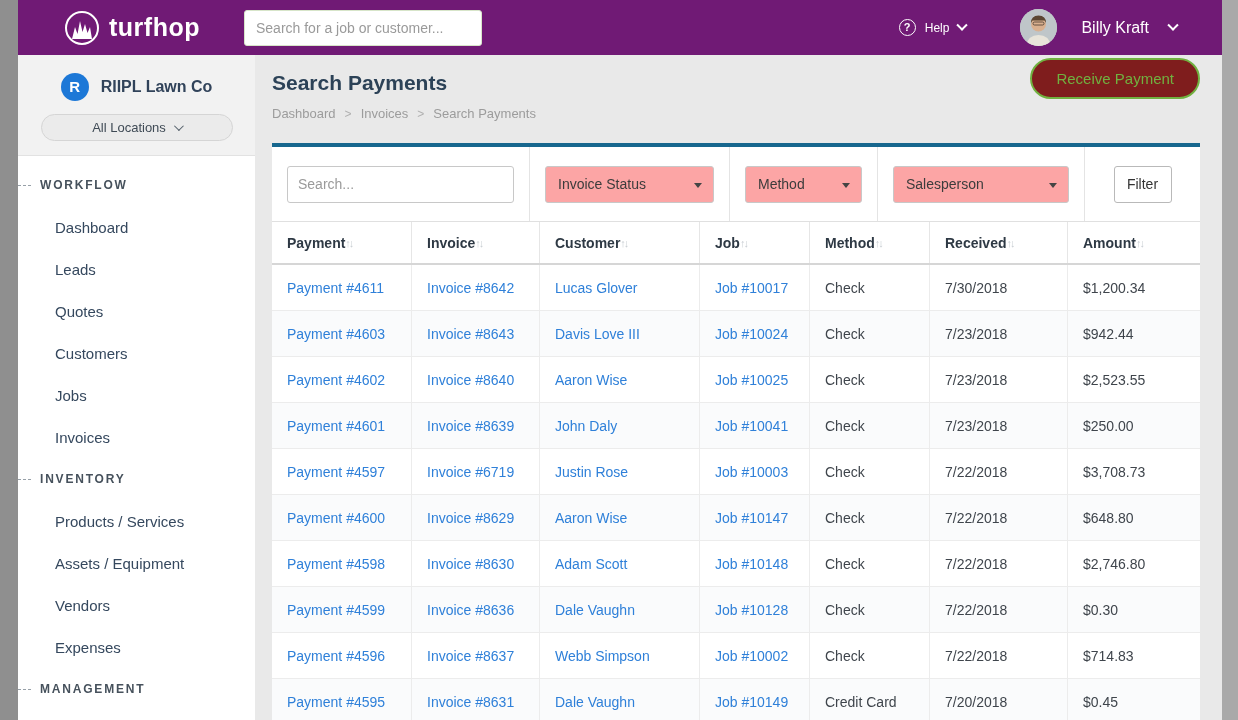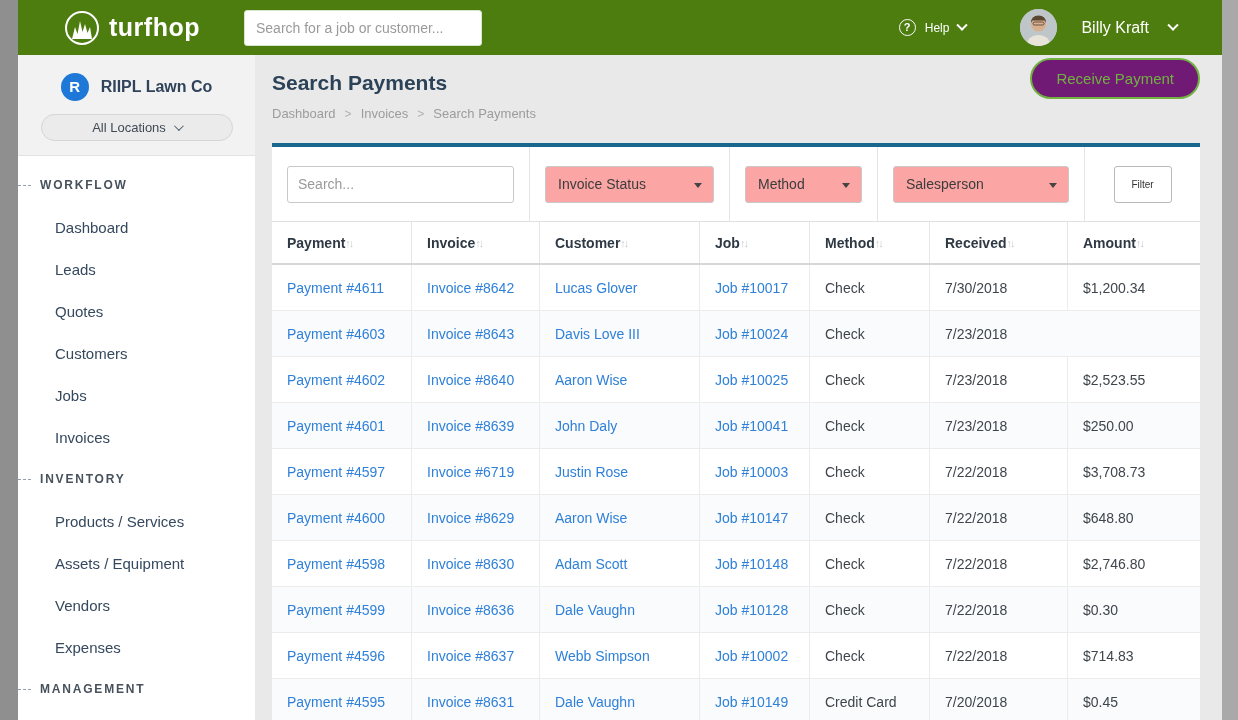--- a/index.html
+++ b/index.html
@@ -11,7 +11,7 @@
   .app { width:1204px; flex:none; display:flex; flex-direction:column; height:720px; }
 
   
-  .topbar { height:55px; background:#4d7c0f; display:flex; align-items:center;
+  .topbar { height:55px; background:#701a75; display:flex; align-items:center;
             padding:0 45px 0 47px; flex:none; }
   .brand { display:flex; align-items:center; gap:10px; }
   .brand-circle { width:34px; height:34px; border:2px solid #fff; border-radius:50%;

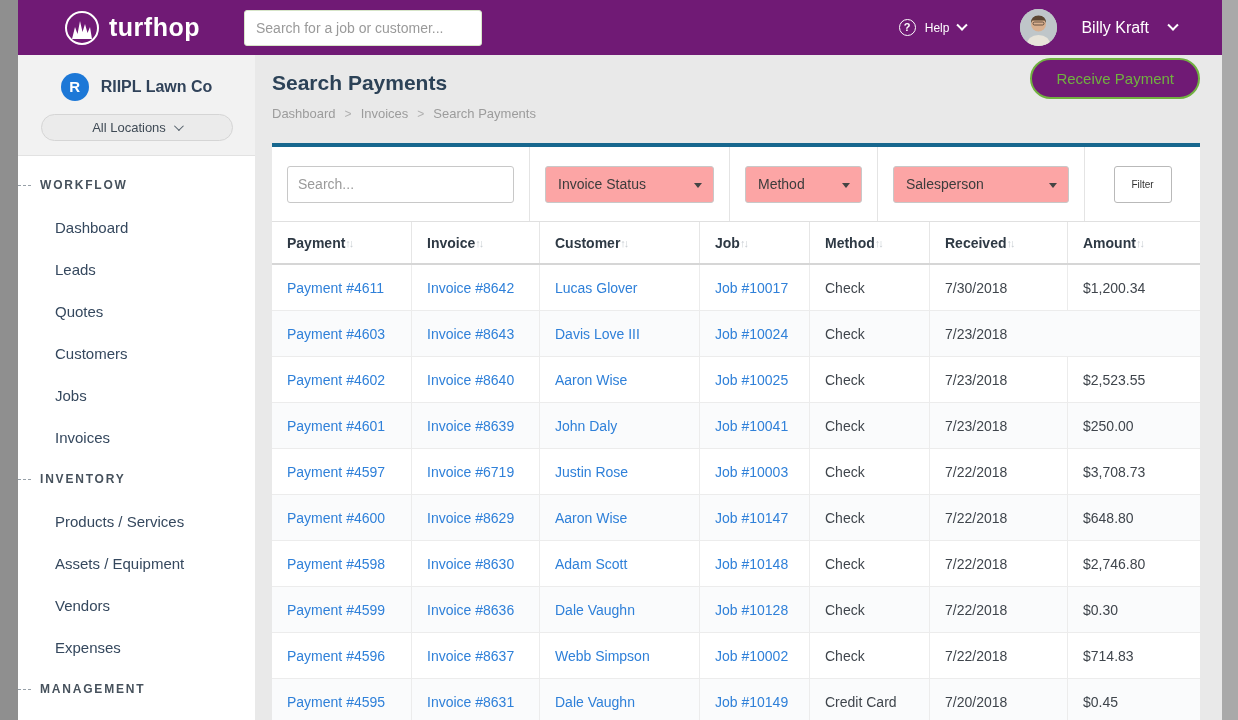--- a/index.html
+++ b/index.html
@@ -65,7 +65,7 @@
   .breadcrumb .crumb { color:#9c9c9c; cursor:pointer; }
   .breadcrumb .sep { color:#b0b0b0; font-size:12px; }
   .receive-btn { position:absolute; top:3px; right:0; height:41px; padding:0 24px;
-                 border:2px solid #71b140; border-radius:21px; background:#701a75;
+                 border:2px solid #71b140; border-radius:21px; background:#7f1d1d;
                  color:#71b140; font-size:15px; font-family:inherit; cursor:pointer; }
 
   .card { background:#fff; border-top:4px solid #17678e; }

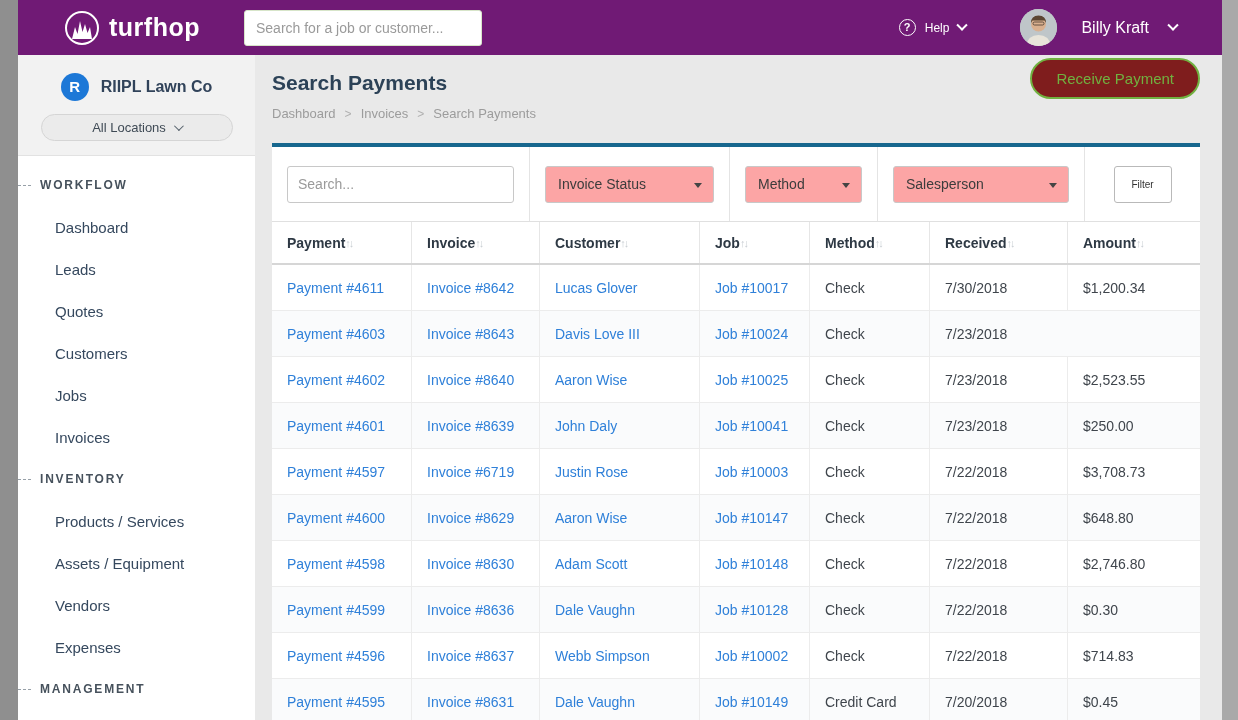--- a/index.html
+++ b/index.html
@@ -86,7 +86,7 @@
                        border-left:4px solid transparent; border-right:4px solid transparent;
                        border-top:5px solid #444; }
   .filter-btn { width:58px; height:37px; border:1px solid #b9b9b9; border-radius:3px;
-                background:#fff; font-size:10px; color:#333; font-family:inherit;
+                background:#fff; font-size:14px; color:#333; font-family:inherit;
                 cursor:pointer; }
 
   

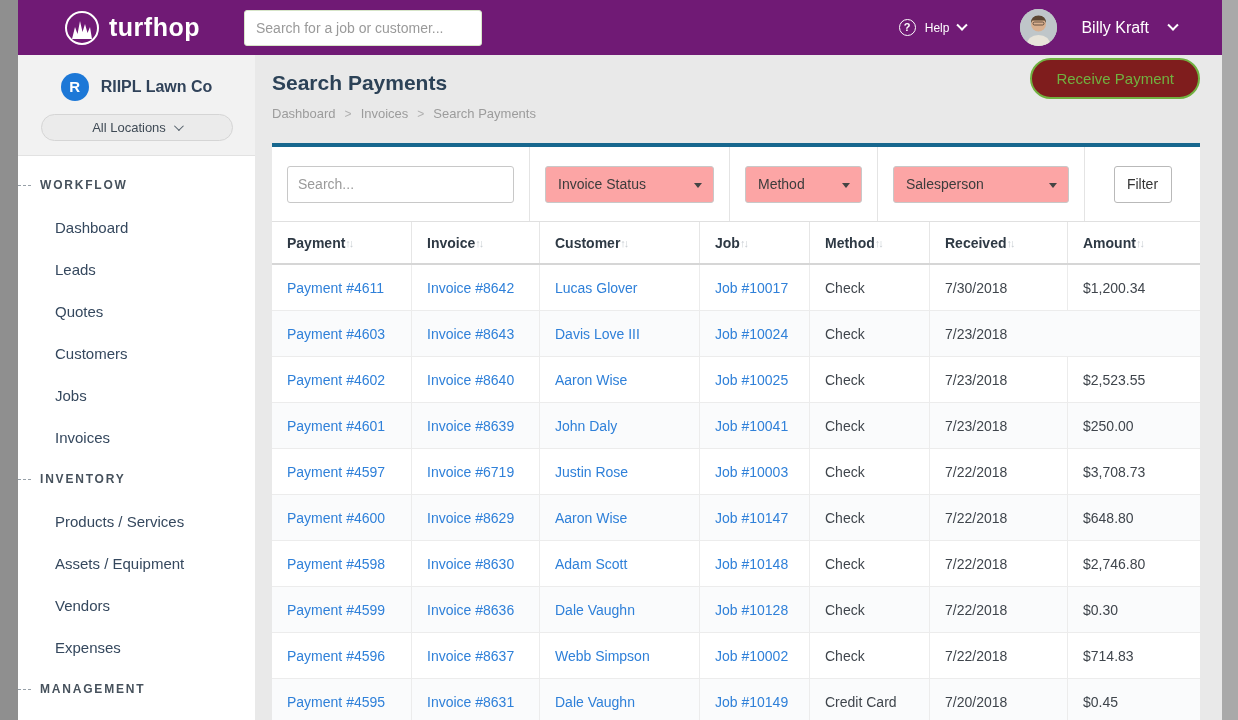--- a/index.html
+++ b/index.html
@@ -271,6 +271,7 @@
                   <div class="td link">Job #10024</div>
                   <div class="td">Check</div>
                   <div class="td">7/23/2018</div>
+                  <div class="td">$942.44</div>
                 </div>
                 <div class="trow">
                   <div class="td link">Payment #4602</div>

